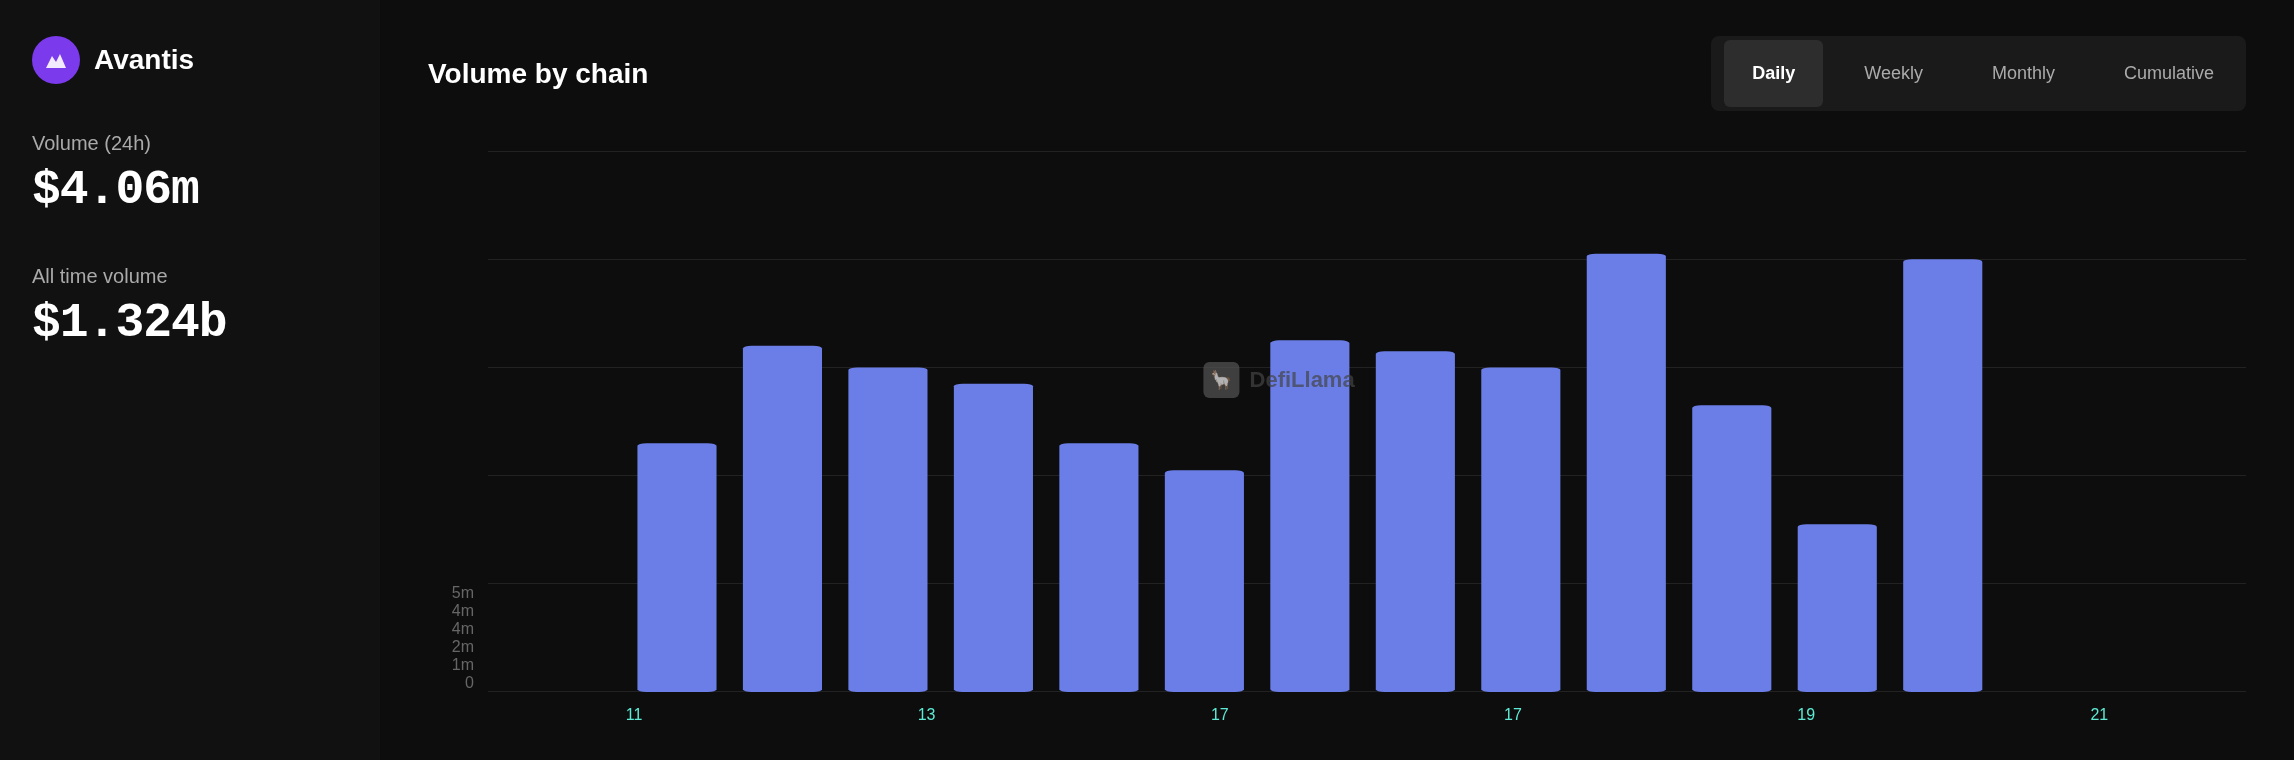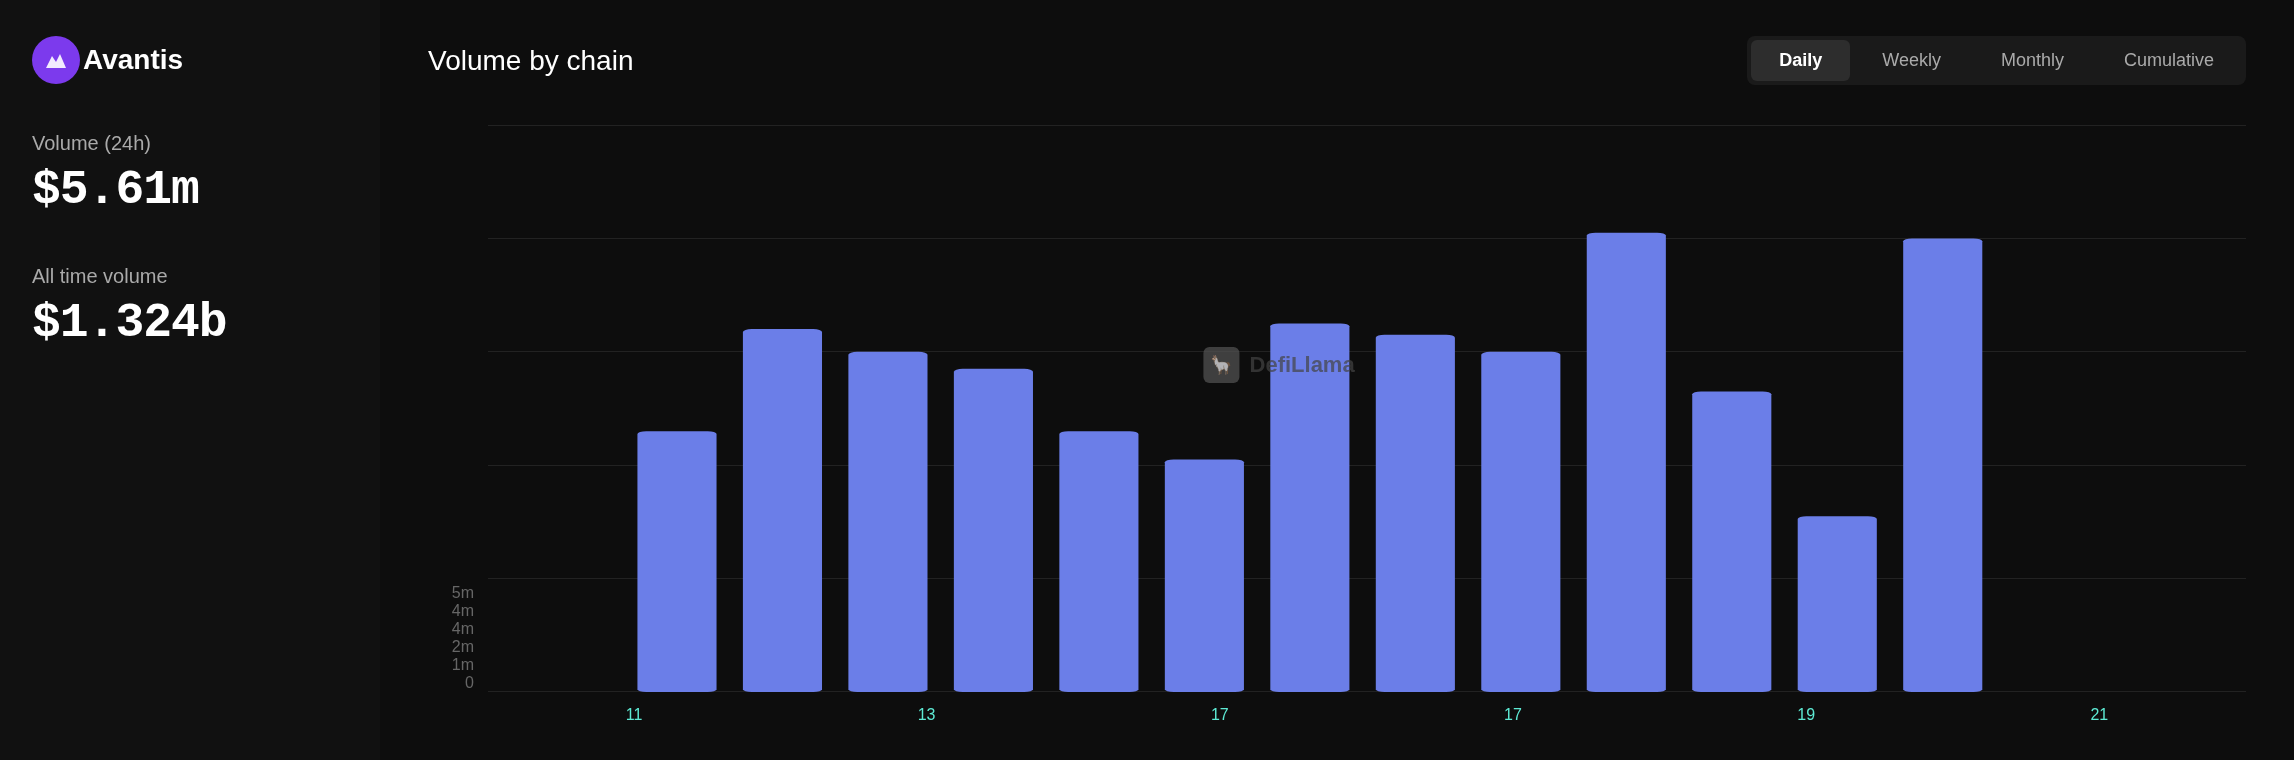--- a/index.html
+++ b/index.html
@@ -27,7 +27,7 @@
     .logo-row {
       display: flex;
       align-items: center;
-      gap: 3px;
+      gap: 14px;
       margin-bottom: 48px;
     }
 

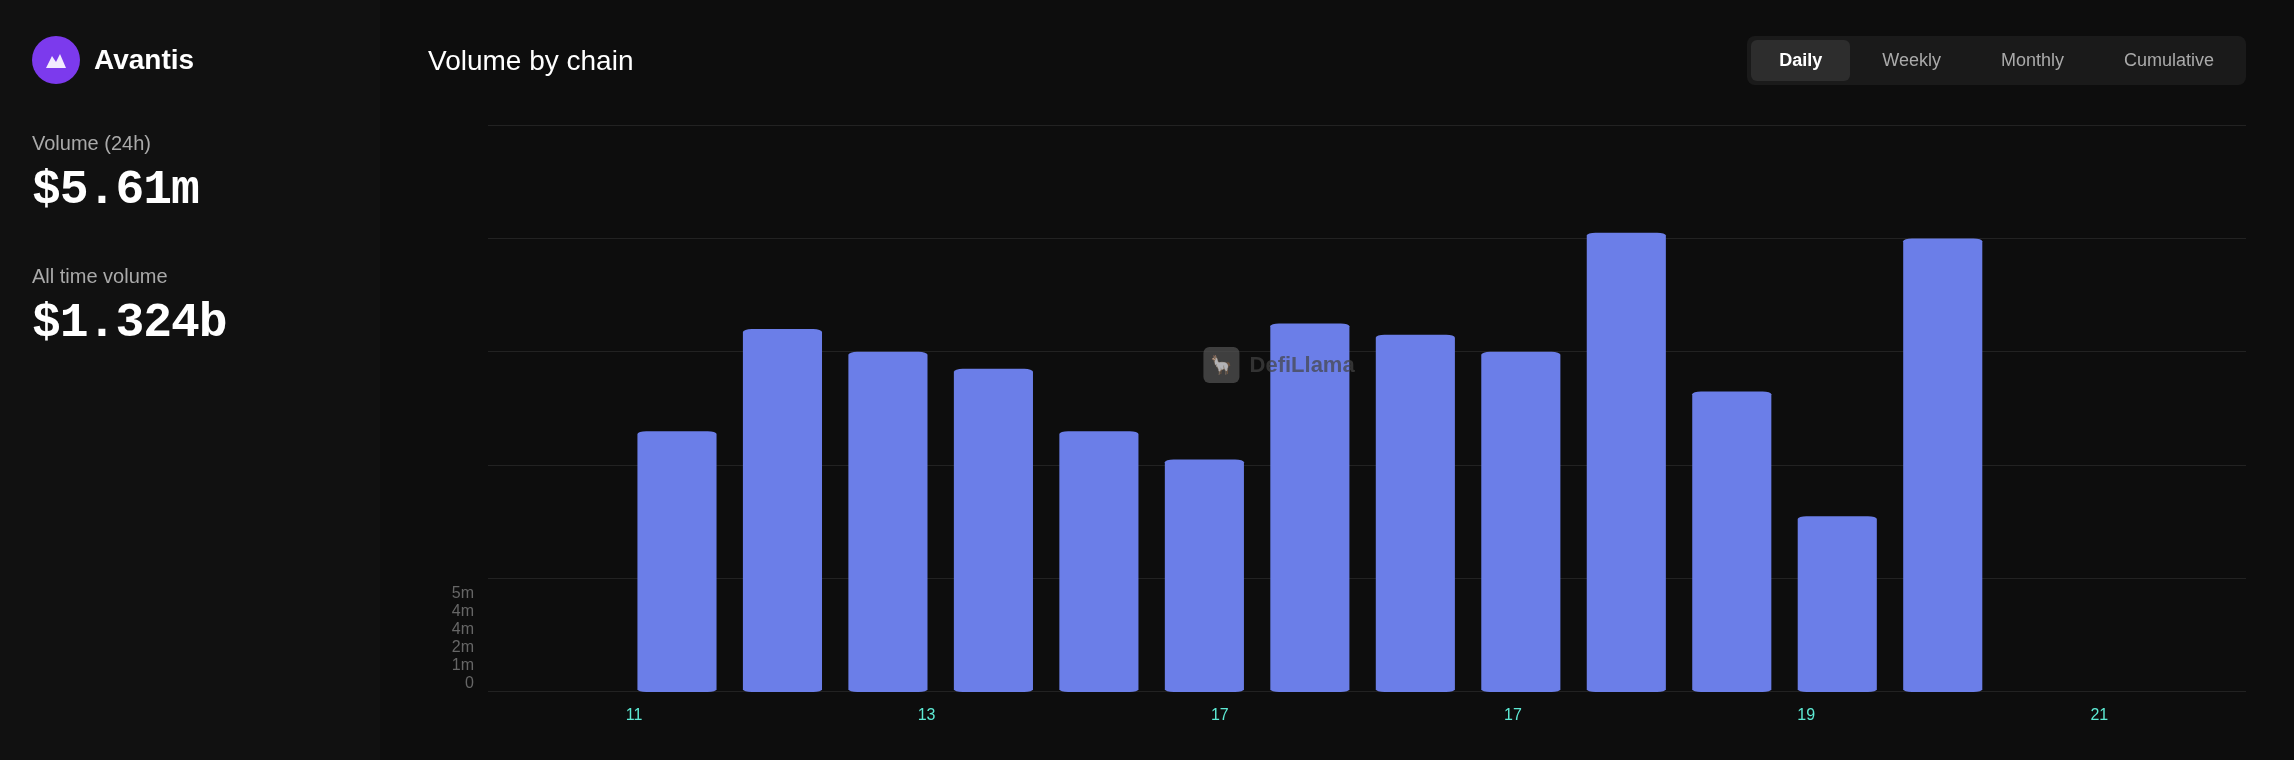--- a/index.html
+++ b/index.html
@@ -85,7 +85,7 @@
 
     .chart-title {
       font-size: 28px;
-      font-weight: 400;
+      font-weight: 700;
       color: #fff;
     }
 

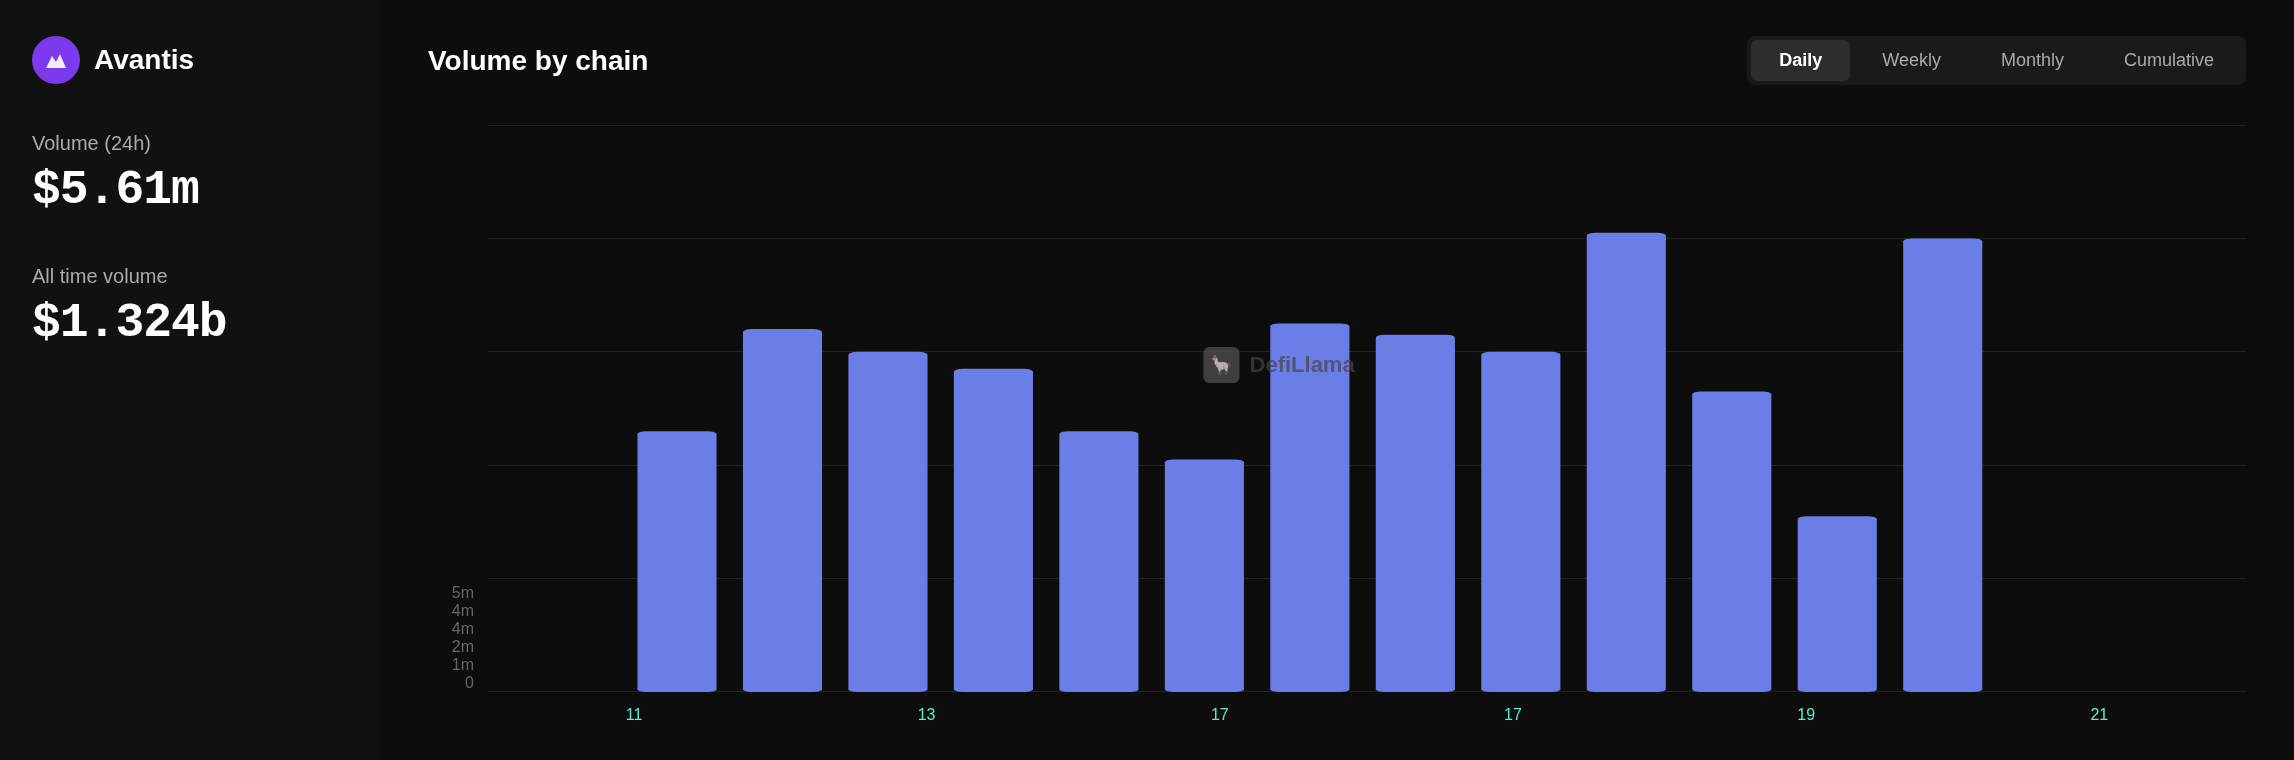--- a/index.html
+++ b/index.html
@@ -98,7 +98,7 @@
     }
 
     .time-tab {
-      padding: 10px 28px;
+      padding: 23px 28px;
       border-radius: 6px;
       font-size: 18px;
       cursor: pointer;
@@ -106,6 +106,7 @@
       background: transparent;
       border: none;
       transition: background 0.2s;
+      margin-left: 9px;
     }
 
     .time-tab.active {

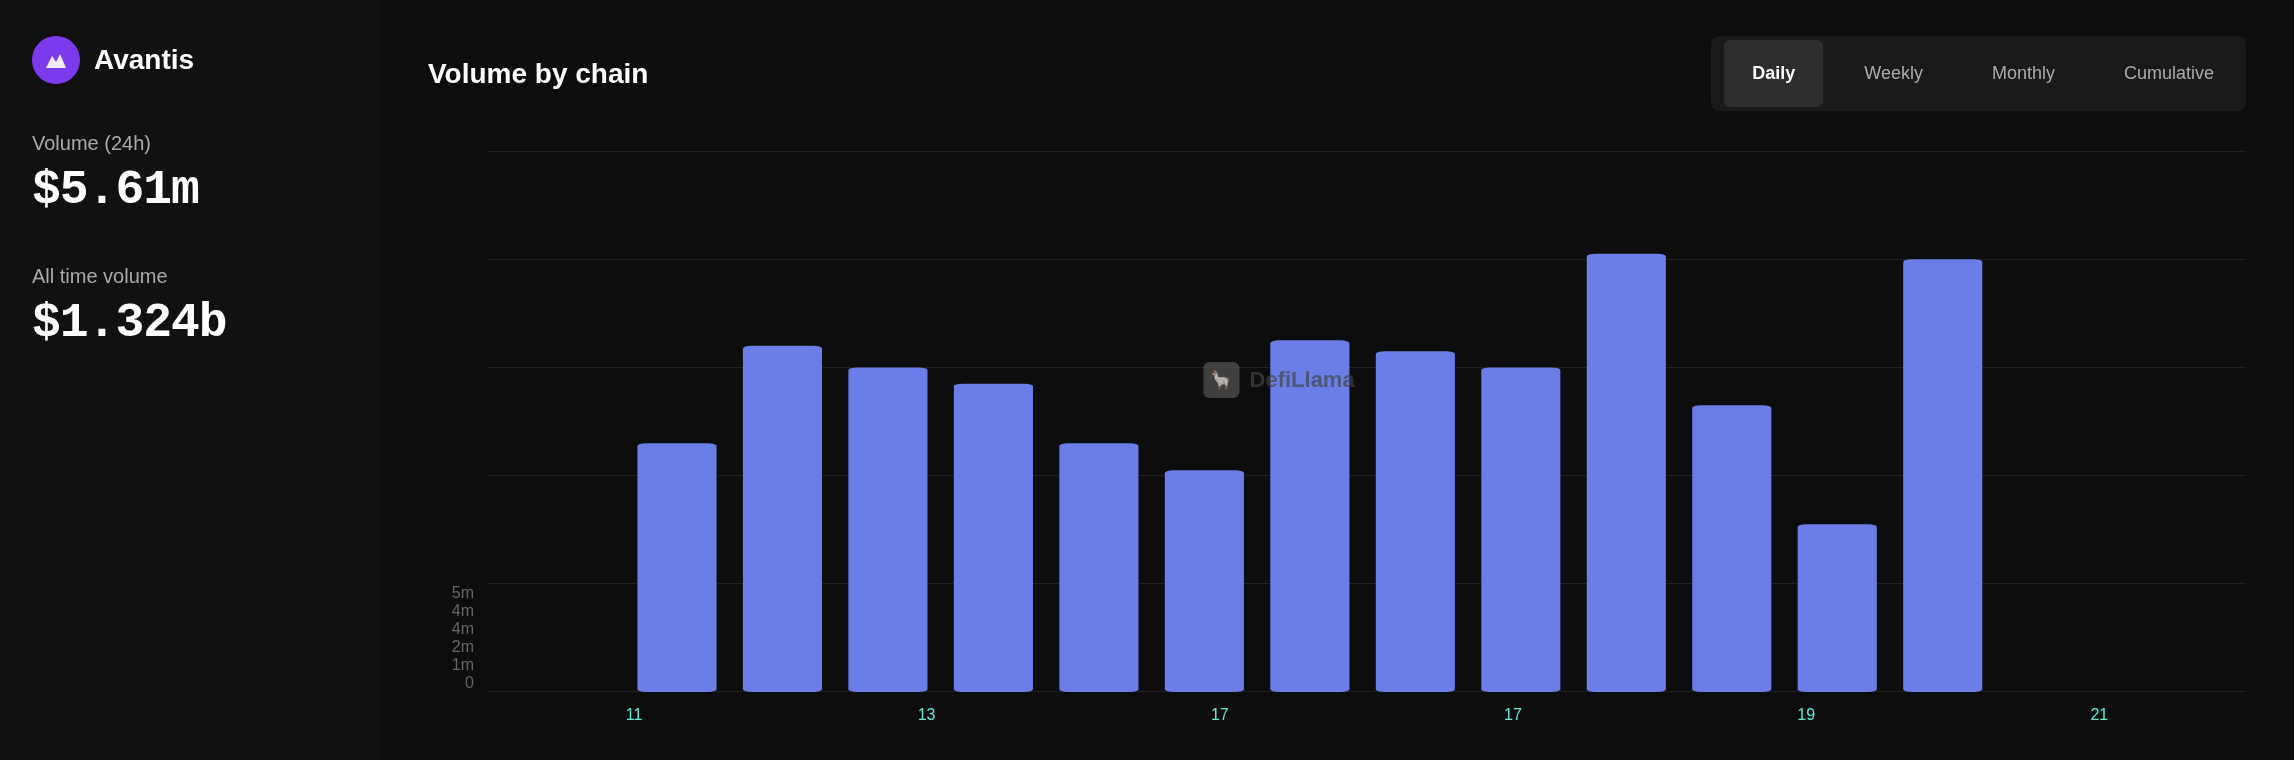--- a/index.html
+++ b/index.html
@@ -235,7 +235,7 @@
 
   <div class="stat-block">
     <div class="stat-label">Volume (24h)</div>
-    <div class="stat-value">$5.61m</div>
+    <div class="stat-value">$4.06m</div>
   </div>
 
   <div class="stat-block">

